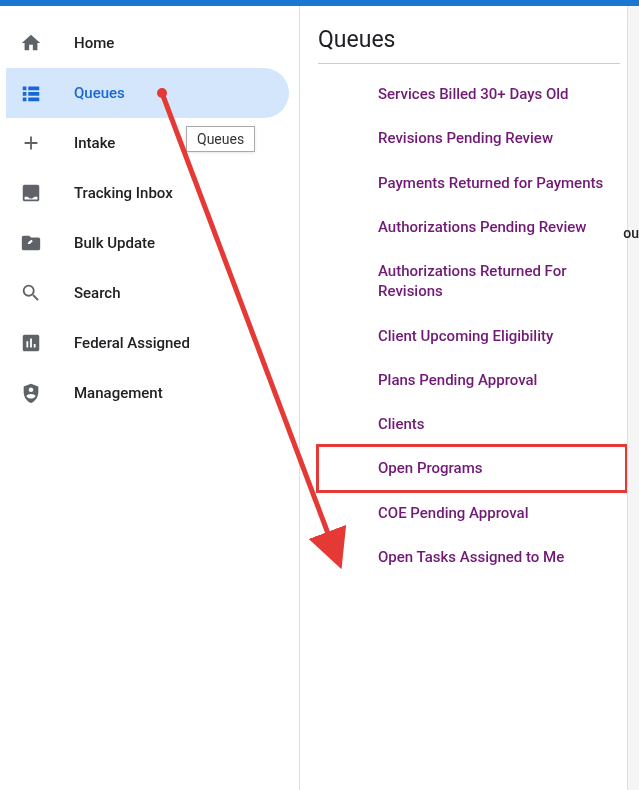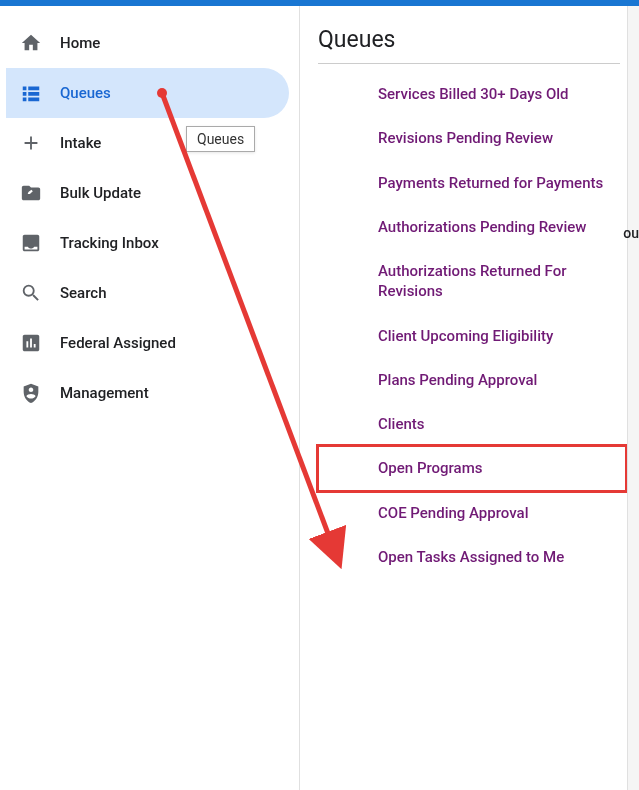--- a/index.html
+++ b/index.html
@@ -58,6 +58,7 @@
       color: #1967d2;
     }
     .sidebar-label {
+      margin-left: 14px;
     }
     .tooltip {
       position: absolute;

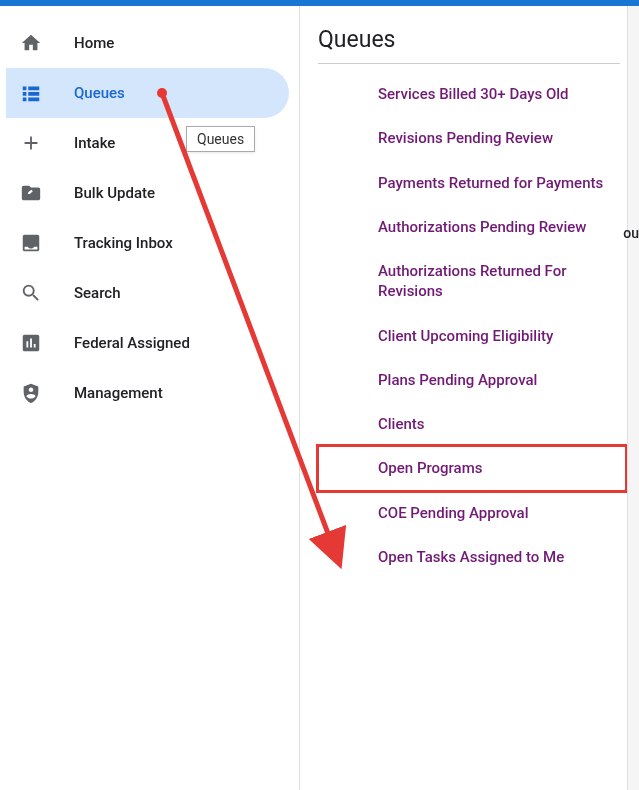--- a/index.html
+++ b/index.html
@@ -169,20 +169,20 @@
     <div class="sidebar-item">
       <span class="icon">
         <svg width="22" height="22" viewBox="0 0 24 24" fill="currentColor">
+            <path d="M19 3H5c-1.1 0-2 .9-2 2v14c0 1.1.9 2 2 2h14c1.1 0 2-.9 2-2V5c0-1.1-.9-2-2-2zm0 16H5v-3h3.5c.7 1.2 2 2 3.5 2s2.8-.8 3.5-2H19v3z"></path>
+          </svg>
+      </span>
+      <span class="sidebar-label">Tracking Inbox</span>
+    </div>
+
+    <div class="sidebar-item">
+      <span class="icon">
+        <svg width="22" height="22" viewBox="0 0 24 24" fill="currentColor">
             <path d="M10 4H4c-1.1 0-2 .9-2 2v12c0 1.1.9 2 2 2h16c1.1 0 2-.9 2-2V8c0-1.1-.9-2-2-2h-8l-2-2z"></path>
             <path fill="#fff" d="M14 16l-1 3h3l4-4-2-2z" transform="translate(-2,-2) scale(0.8)"></path>
           </svg>
       </span>
       <span class="sidebar-label">Bulk Update</span>
-    </div>
-
-    <div class="sidebar-item">
-      <span class="icon">
-        <svg width="22" height="22" viewBox="0 0 24 24" fill="currentColor">
-            <path d="M19 3H5c-1.1 0-2 .9-2 2v14c0 1.1.9 2 2 2h14c1.1 0 2-.9 2-2V5c0-1.1-.9-2-2-2zm0 16H5v-3h3.5c.7 1.2 2 2 3.5 2s2.8-.8 3.5-2H19v3z"></path>
-          </svg>
-      </span>
-      <span class="sidebar-label">Tracking Inbox</span>
     </div>
 
     <div class="sidebar-item">

